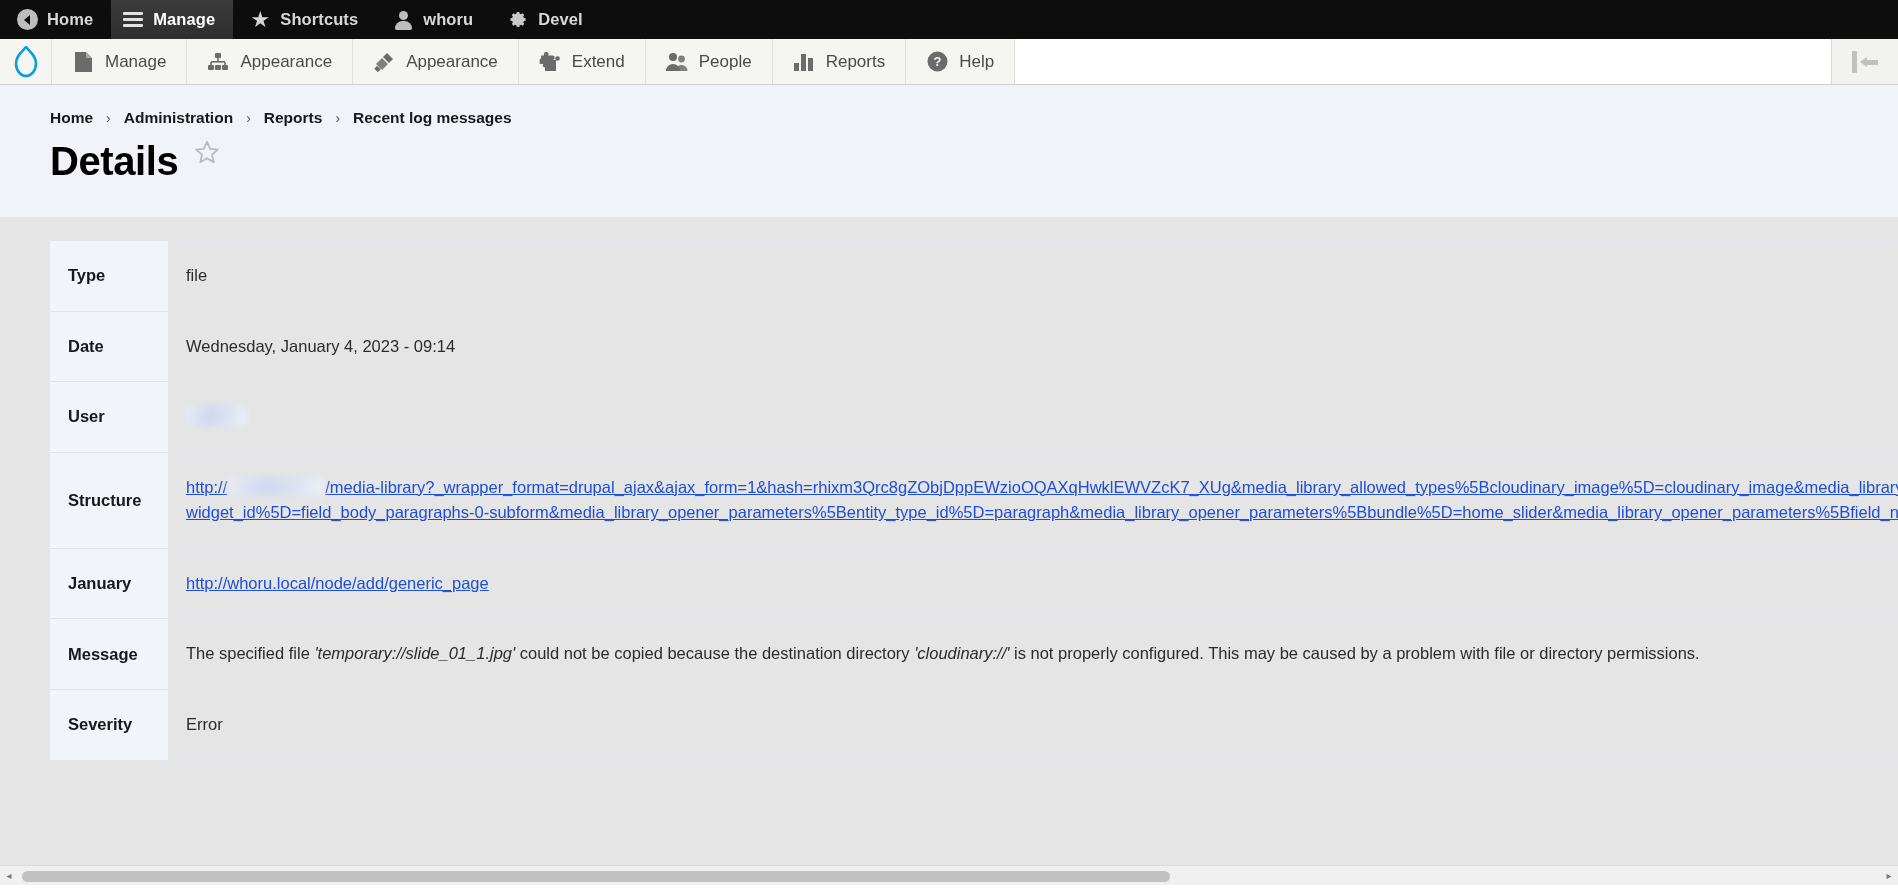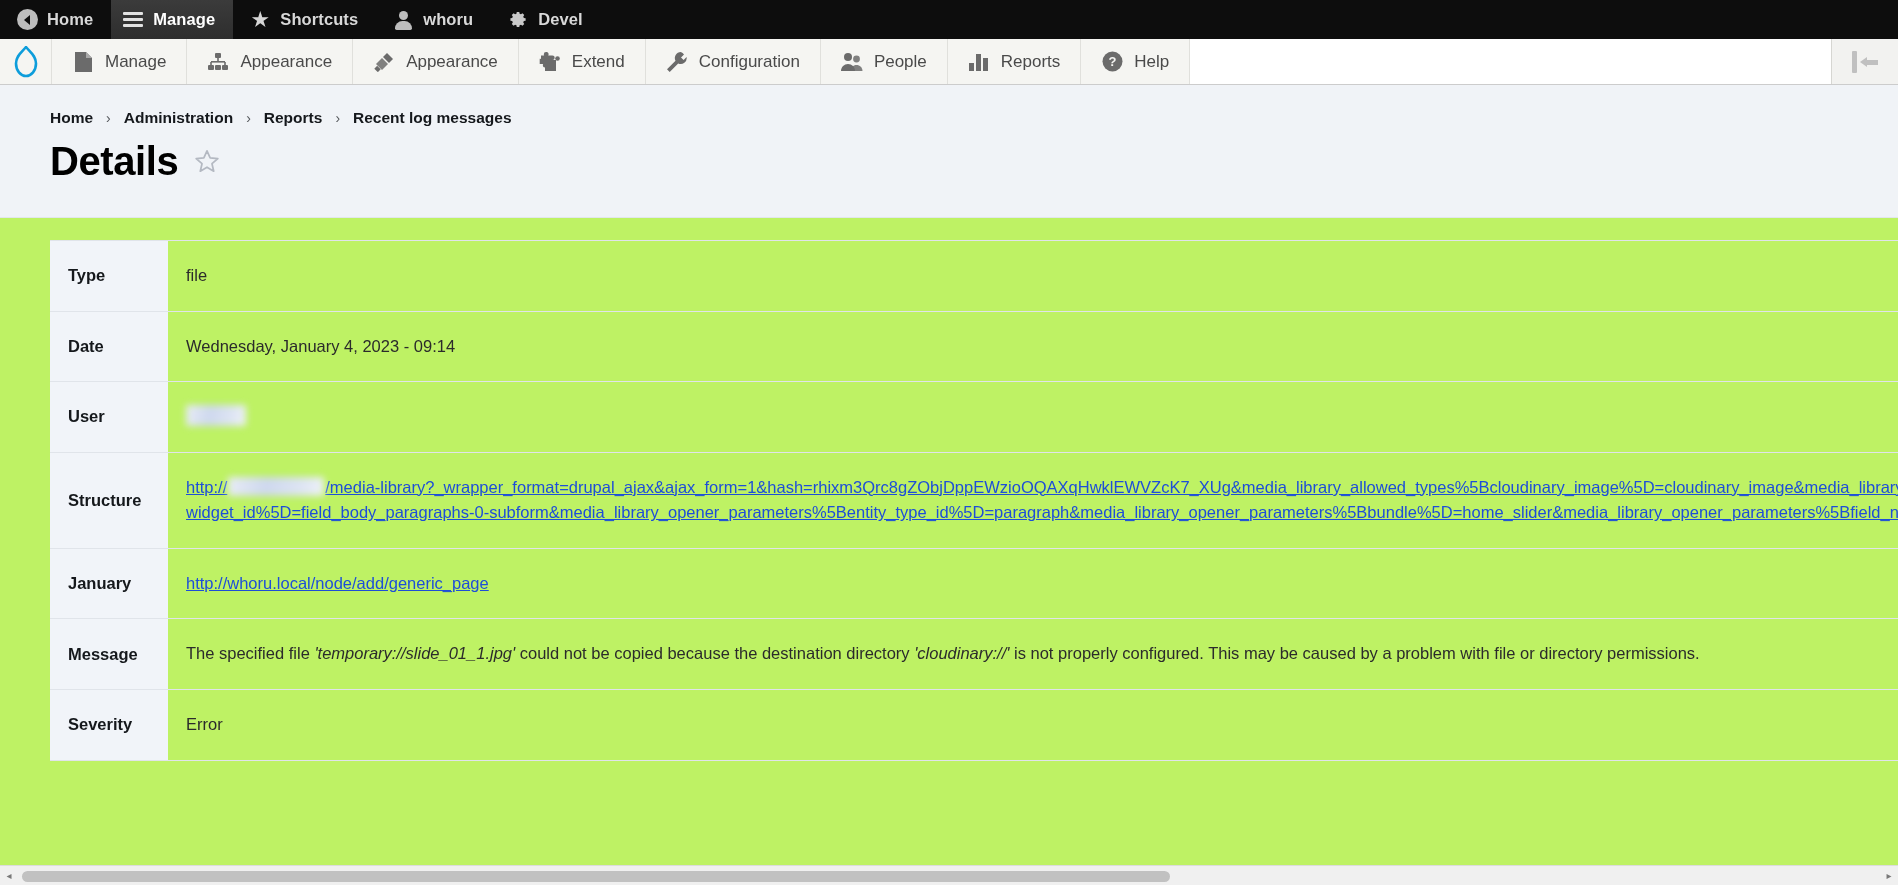--- a/index.html
+++ b/index.html
@@ -303,14 +303,6 @@
     <span>Extend</span>
   </a>
 
-  <a class="tray-item">
-    <span class="tglyph">
-      <svg width="20" height="20" viewBox="0 0 20 20" fill="#6b6b6b">
-        <path d="M13.8 0a6 6 0 00-5.3 8.8L0 17.3 2.7 20l8.5-8.5A6 6 0 0019.6 5l-3 3-2.6-2.6 3-3A6 6 0 0013.8 0z"></path>
-      </svg>
-    </span>
-    <span>Configuration</span>
-  </a>
 
   <a class="tray-item">
     <span class="tglyph">

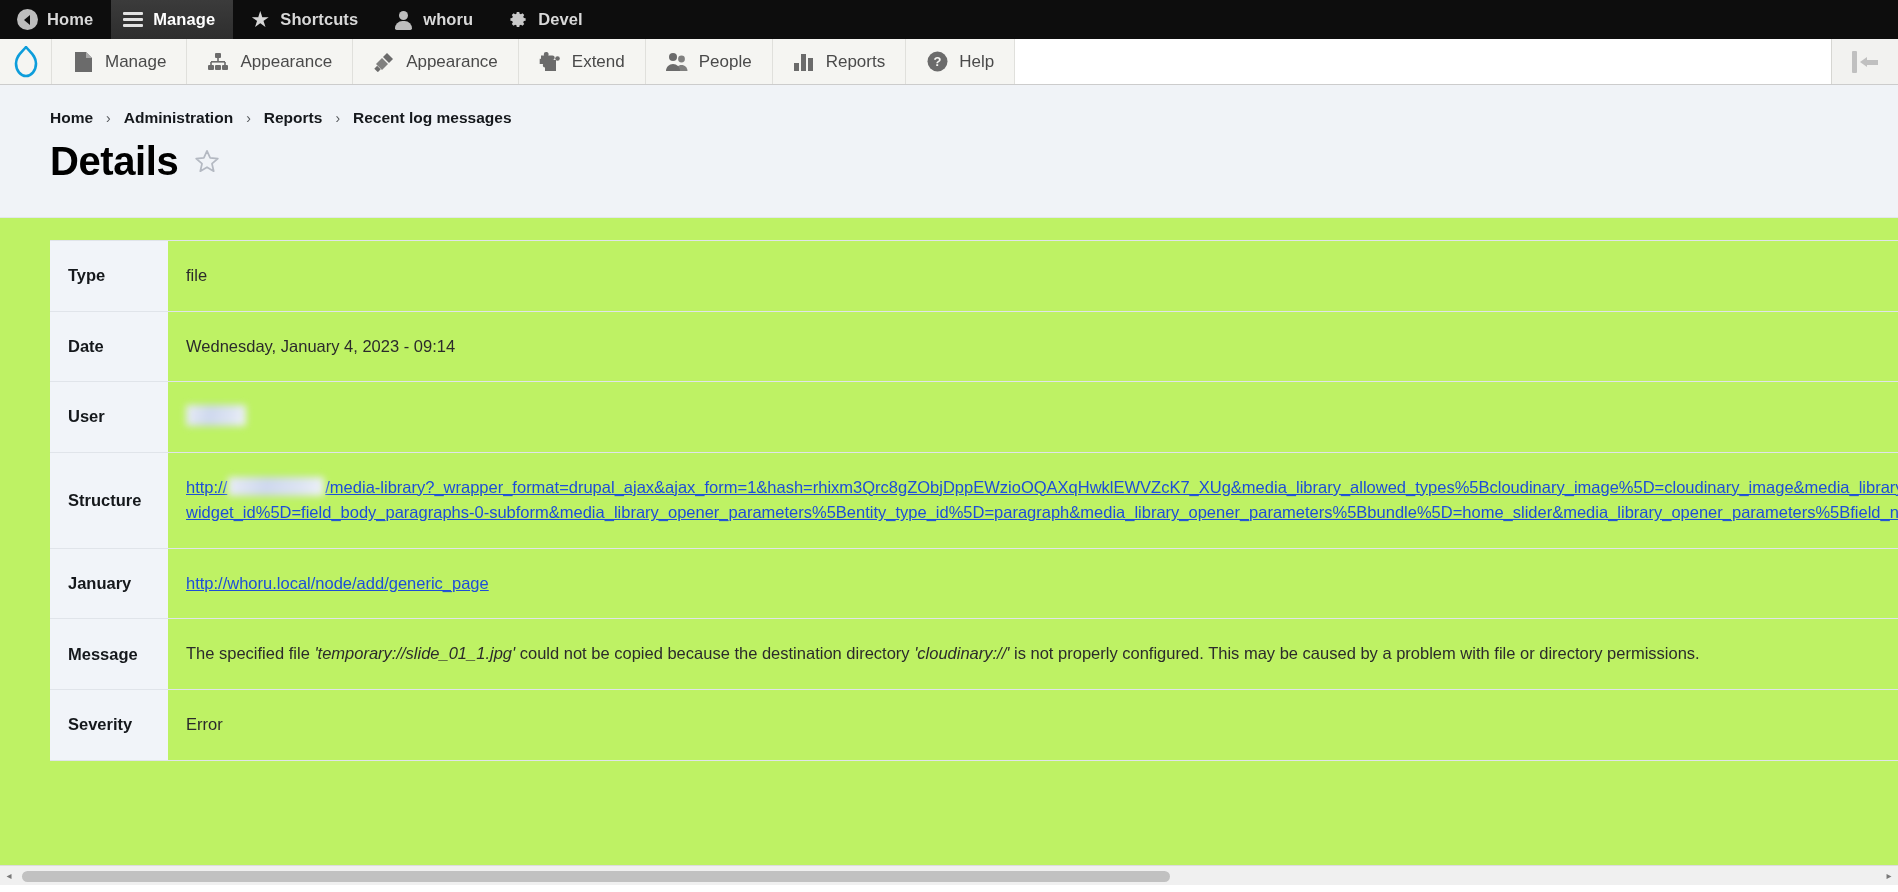--- a/index.html
+++ b/index.html
@@ -115,7 +115,7 @@
   .breadcrumb a { color:#15181c; text-decoration:none; cursor:pointer; }
   .breadcrumb .sep { color:#55585c; font-weight:400; padding:0 13px; font-size:14px; }
   .page-title-row {
-    display: flex; align-items: center; gap: 16px;
+    display: flex; align-items: flex-start; gap: 16px;
     padding-left: 50px;
     margin-top: 12px;
   }

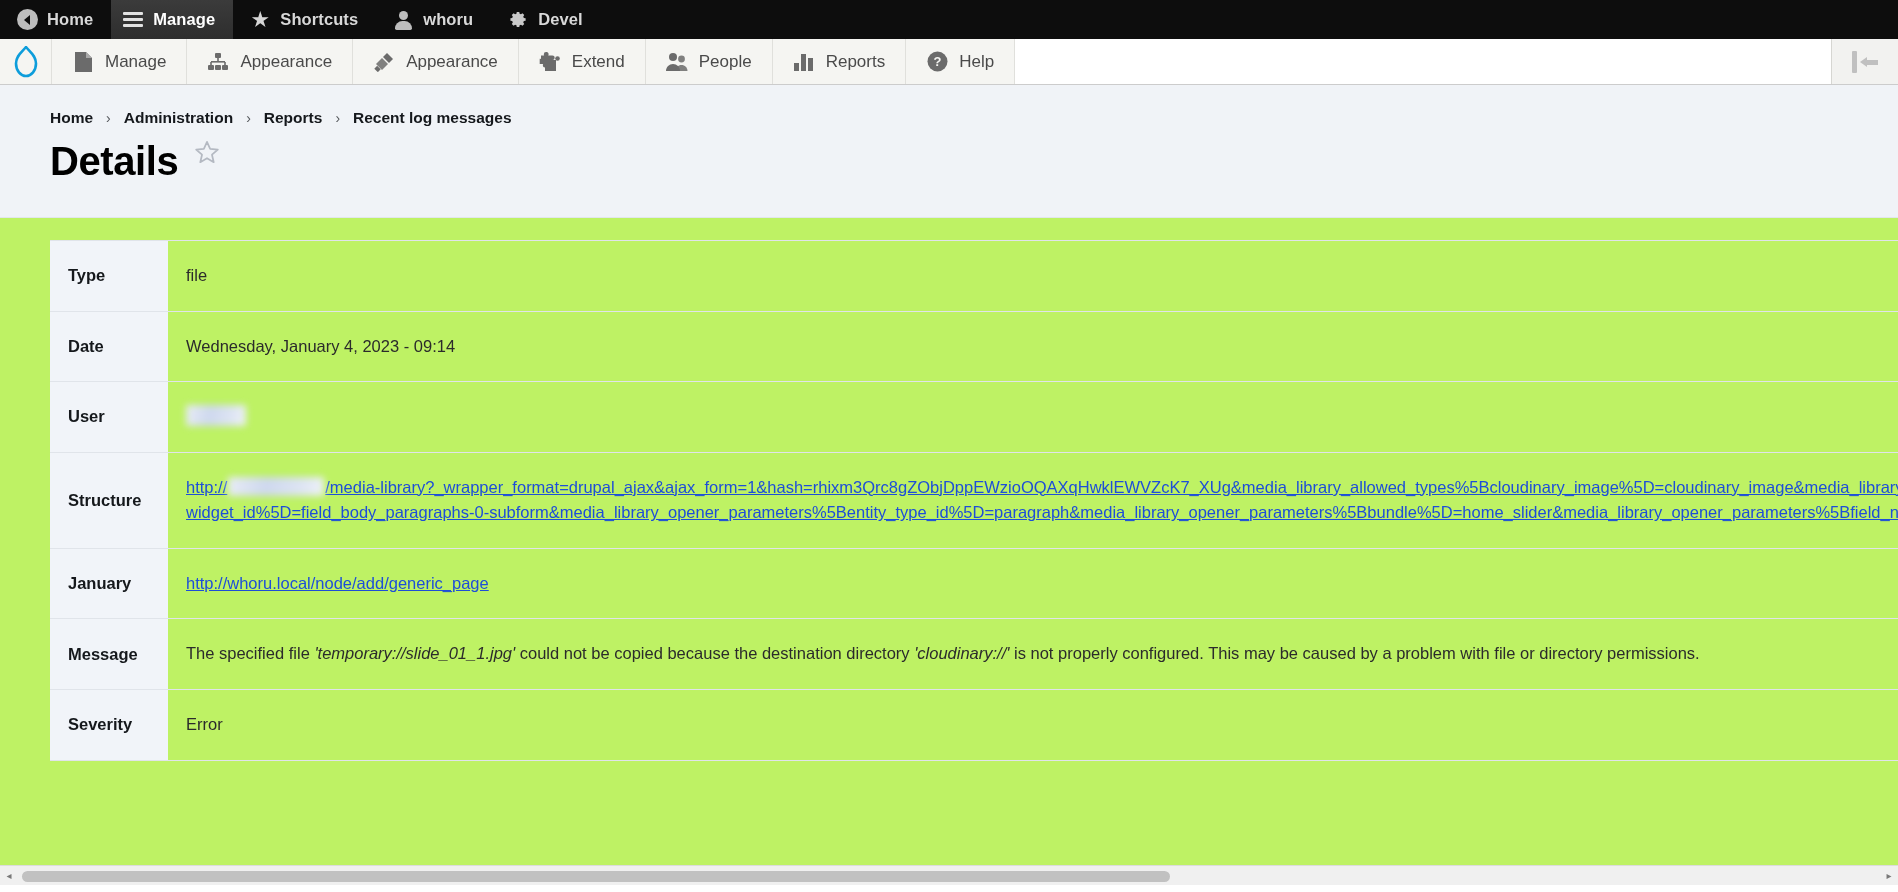--- a/index.html
+++ b/index.html
@@ -130,7 +130,7 @@
   .star-outline { width:26px; height:26px; color:#b4b9c2; cursor:pointer; }
 
   
-  .content-area { background:#bef264; overflow:hidden; position:relative; height:calc(892px - 39px - 46px - 140px); }
+  .content-area { background:#e5e5e5; overflow:hidden; position:relative; height:calc(892px - 39px - 46px - 140px); }
   .table-wrap {
     padding: 22px 0 0 50px;
     width: 2600px;  

